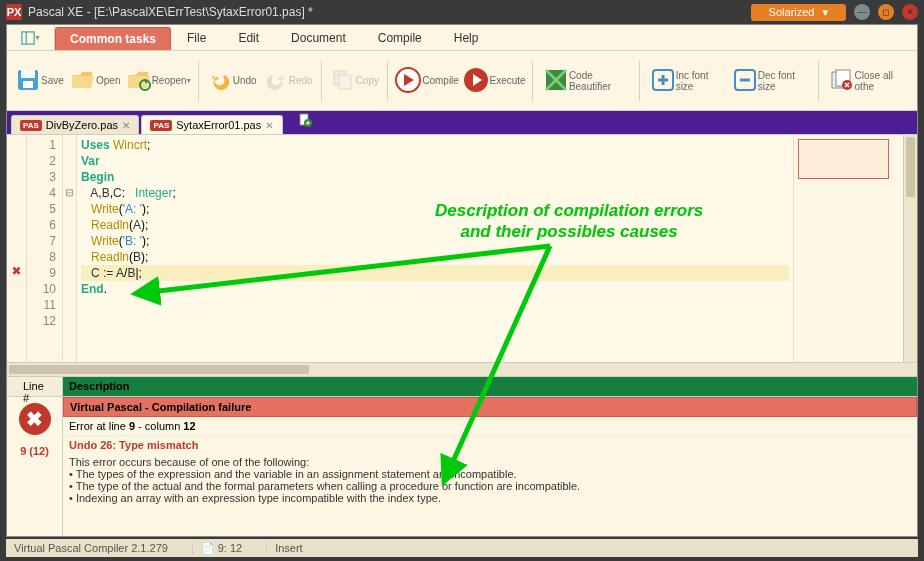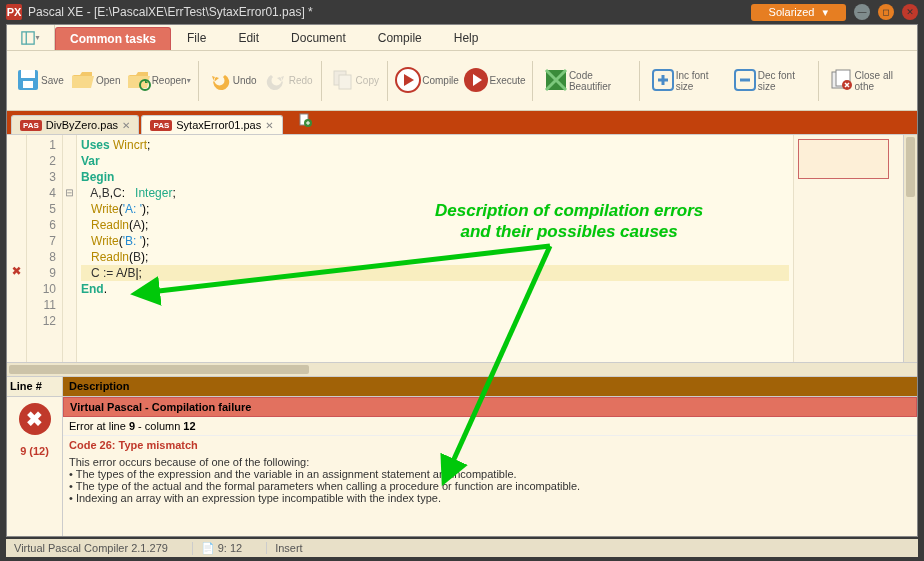--- a/index.html
+++ b/index.html
@@ -31,7 +31,7 @@
 .disabled{opacity:.4}
 
 
-.filetabs { height:24px; background:#c2410c; display:flex; align-items:end; padding-left:4px; gap:2px; border-bottom:1px solid #ccc; }
+.filetabs { height:24px; background:#4c1d95; display:flex; align-items:end; padding-left:4px; gap:2px; border-bottom:1px solid #ccc; }
 .ftab { display:flex; align-items:center; gap:4px; padding:3px 8px; background:#f0e8ce; border:1px solid #ccc; border-bottom:none; font-size:11px; cursor:pointer; border-radius:3px 3px 0 0; }
 .ftab.active{background:#fffae8}
 .ftab .pas-badge{background:#c0392b;color:#fff;font-size:8px;font-weight:bold;padding:1px 3px;border-radius:2px}

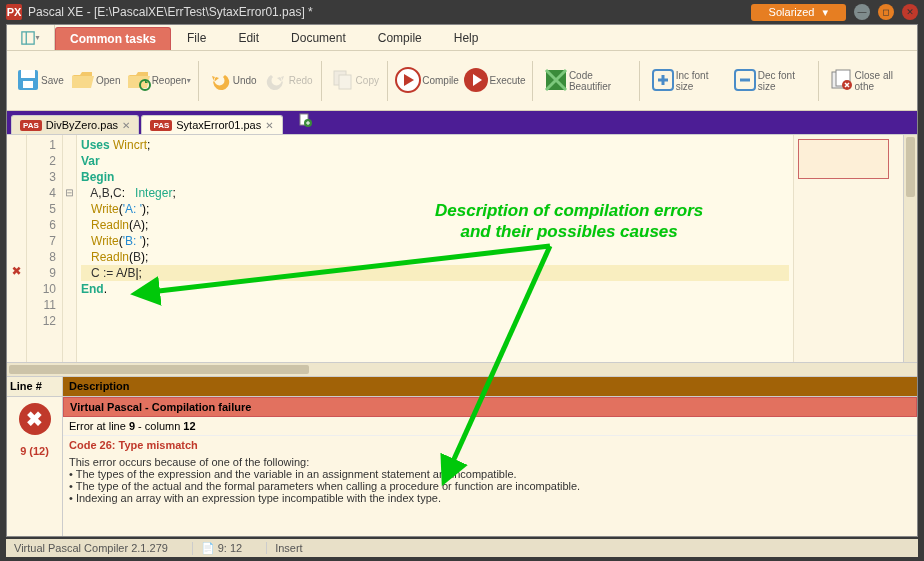--- a/index.html
+++ b/index.html
@@ -60,7 +60,7 @@
 
 .errpanel { height:160px; background:#fdf6e3; border-top:1px solid #ccc; display:flex; font-size:11px; }
 .errleft{width:56px;border-right:1px solid #ccc;display:flex;flex-direction:column}
-.errleft .hdr{height:20px;border-bottom:1px solid #ccc;font-weight:bold;padding:3px 3px;background:#f5eed6}
+.errleft .hdr{height:20px;border-bottom:1px solid #ccc;font-weight:normal;padding:3px 16px;background:#f5eed6}
 .errleft .bigx{width:32px;height:32px;border-radius:50%;background:#c0392b;color:#fff;font-weight:bold;font-size:20px;display:flex;align-items:center;justify-content:center;margin:6px auto}
 .errleft .rowref{color:#c0392b;font-weight:bold;padding:4px;text-align:center}
 .errright{flex:1;overflow:auto}

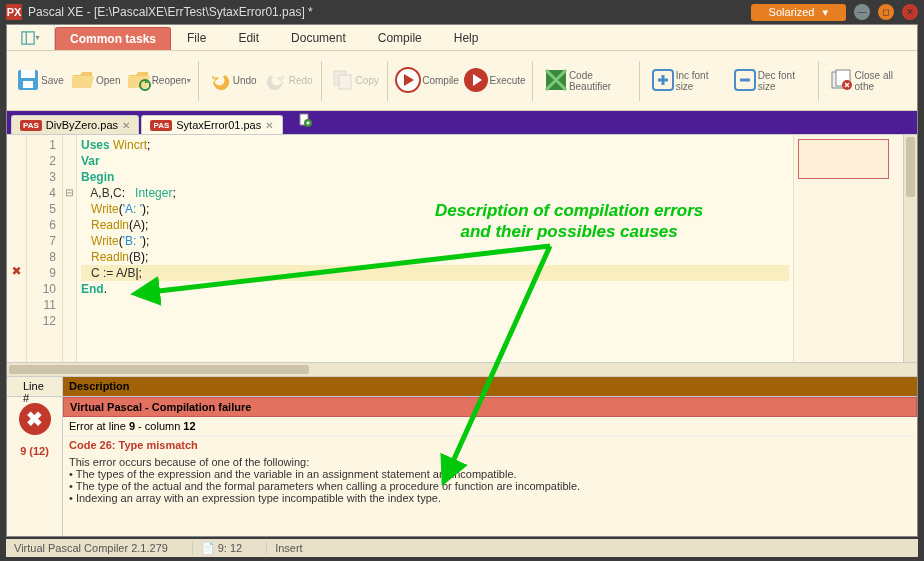--- a/index.html
+++ b/index.html
@@ -64,7 +64,7 @@
 .errleft .bigx{width:32px;height:32px;border-radius:50%;background:#c0392b;color:#fff;font-weight:bold;font-size:20px;display:flex;align-items:center;justify-content:center;margin:6px auto}
 .errleft .rowref{color:#c0392b;font-weight:bold;padding:4px;text-align:center}
 .errright{flex:1;overflow:auto}
-.errright .hdr{height:20px;border-bottom:1px solid #ccc;font-weight:bold;padding:3px 6px;background:#a16207}
+.errright .hdr{height:20px;border-bottom:1px solid #ccc;font-weight:bold;padding:3px 6px;background:#15803d}
 .err-title{background:#e2715f;color:#000;font-weight:bold;padding:3px 6px;border:1px solid #c55}
 .err-line{padding:3px 6px;border-bottom:1px solid #eee}
 .err-line b{font-weight:bold}

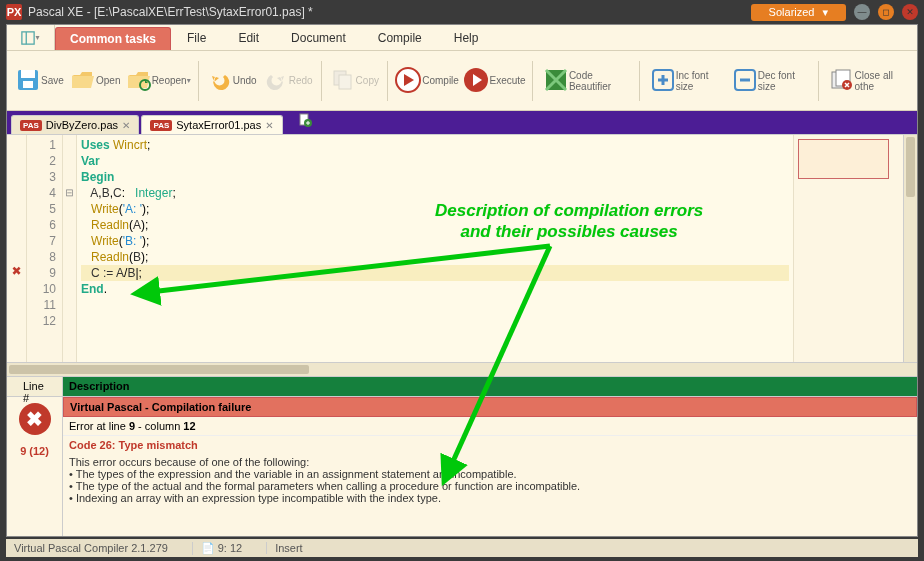--- a/index.html
+++ b/index.html
@@ -333,7 +333,7 @@
       <div class="err-line">
         <span>Error at line </span><b>9</b><span> - column </span><b>12</b>
       </div>
-      <div class="err-name">Code 26: Type mismatch</div>
+      <div class="err-name">Undo 26: Type mismatch</div>
       <div class="err-body">
         <div>This error occurs because of one of the following:</div>
         <div class="bullet">The types of the expression and the variable in an assignment statement are incompatible.</div>

